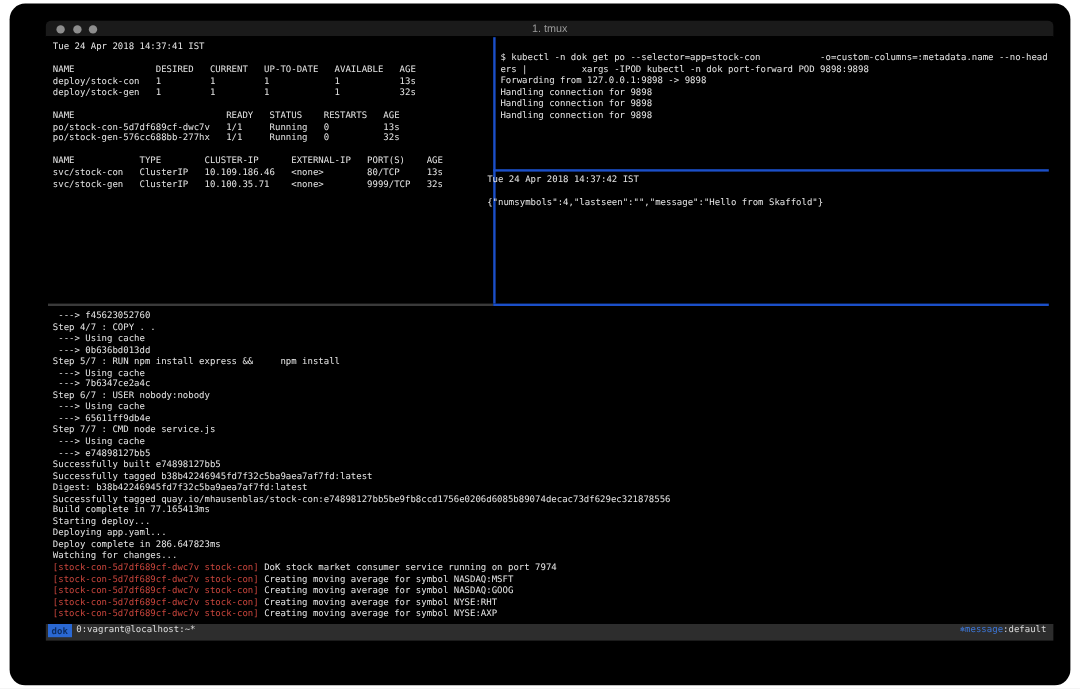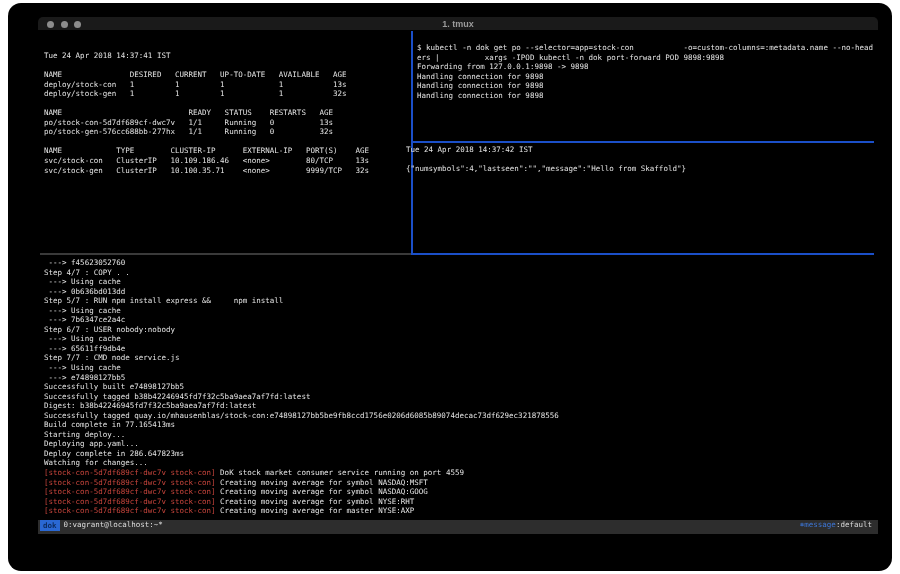--- a/index.html
+++ b/index.html
@@ -19,7 +19,6 @@
   .titlebar {
     position: relative; height: 14px; background: #1a1a1a;
     border-bottom: 1px solid #000;
-    font-weight: bold;
   }
   .traffic-lights { position: absolute; left: 9px; top: 3.5px; display: flex; gap: 6.5px; }
   .tl { width: 7px; height: 7px; border-radius: 50%; background: #8d8d8d; }

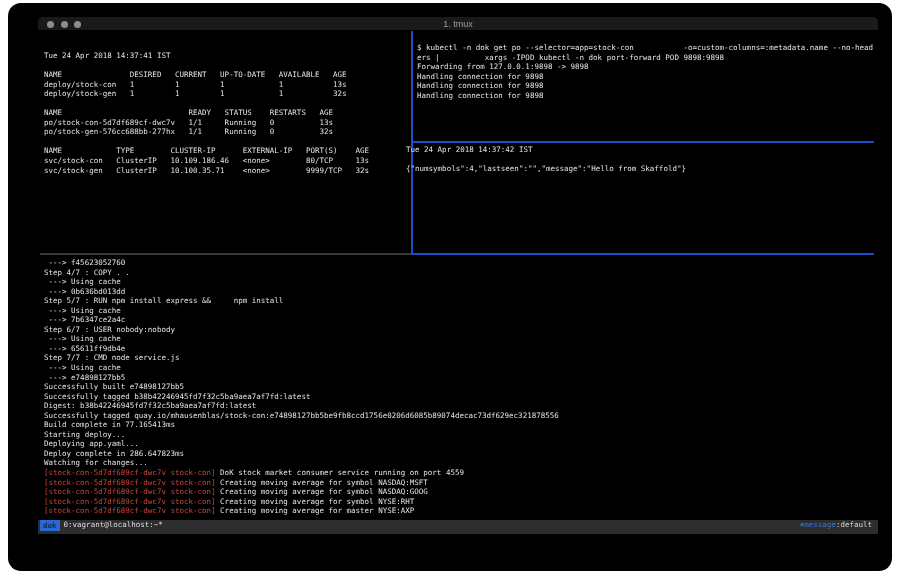--- a/index.html
+++ b/index.html
@@ -32,7 +32,7 @@
           font-size: 7.5px; line-height: 9.55px; }
   .pre { white-space: pre; }
 
-  .pane-topleft  { position: absolute; left: 6px;  top: 20px;  width: 366px; height: 218px; overflow: hidden; }
+  .pane-topleft  { position: absolute; left: 6px;  top: 3px;  width: 366px; height: 218px; overflow: hidden; }
   .pane-topright { position: absolute; left: 379px; top: 3px; width: 457px; height: 106px; overflow: hidden; padding-top: 9px; }
   .pane-midright { position: absolute; left: 368px; top: 114px; width: 457px; height: 106px; overflow: hidden; }
   .pane-bottom   { position: absolute; left: 6px;  top: 227px; width: 830px; height: 260px; overflow: hidden; }

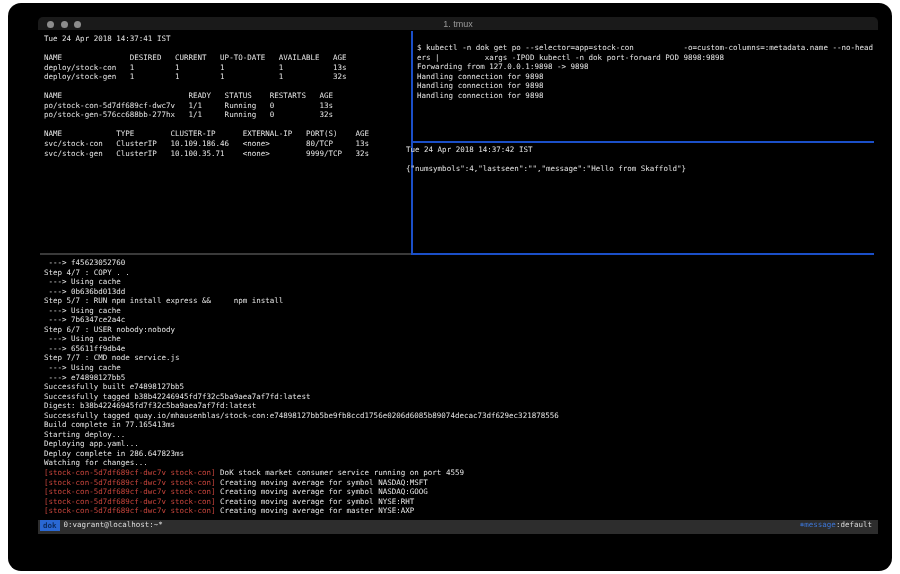--- a/index.html
+++ b/index.html
@@ -137,7 +137,7 @@
 Deploying app.yaml...
 Deploy complete in 286.647823ms
 Watching for changes...</div>
-        <div class="pre"><span class="log-prefix">[stock-con-5d7df689cf-dwc7v stock-con]</span><span> DoK stock market consumer service running on port 4559</span></div>
+        <div class="pre"><span class="log-prefix">[stock-con-5d7df689cf-dwc7v stock-con]</span><span> DoK stock market consumer service running on port 7974</span></div>
         <div class="pre"><span class="log-prefix">[stock-con-5d7df689cf-dwc7v stock-con]</span><span> Creating moving average for symbol NASDAQ:MSFT</span></div>
         <div class="pre"><span class="log-prefix">[stock-con-5d7df689cf-dwc7v stock-con]</span><span> Creating moving average for symbol NASDAQ:GOOG</span></div>
         <div class="pre"><span class="log-prefix">[stock-con-5d7df689cf-dwc7v stock-con]</span><span> Creating moving average for symbol NYSE:RHT</span></div>

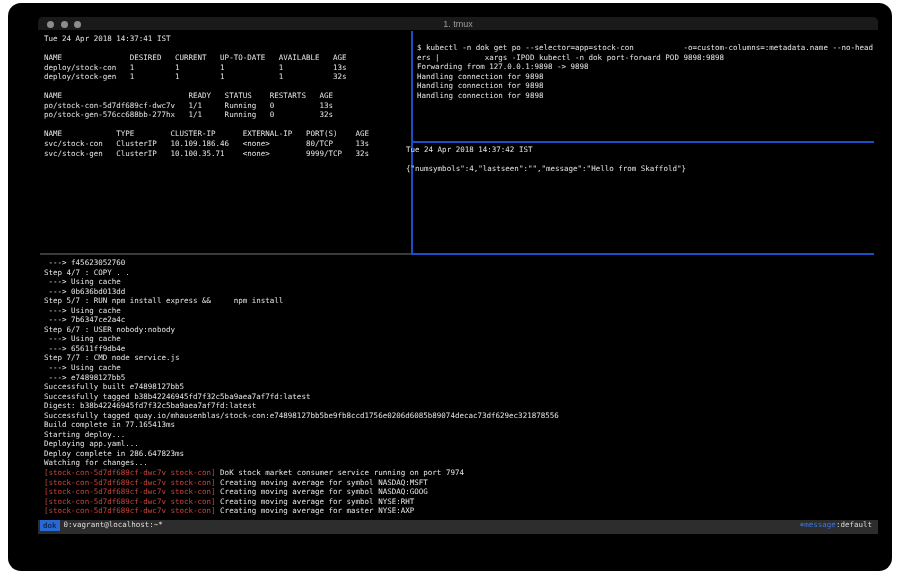--- a/index.html
+++ b/index.html
@@ -141,7 +141,7 @@
         <div class="pre"><span class="log-prefix">[stock-con-5d7df689cf-dwc7v stock-con]</span><span> Creating moving average for symbol NASDAQ:MSFT</span></div>
         <div class="pre"><span class="log-prefix">[stock-con-5d7df689cf-dwc7v stock-con]</span><span> Creating moving average for symbol NASDAQ:GOOG</span></div>
         <div class="pre"><span class="log-prefix">[stock-con-5d7df689cf-dwc7v stock-con]</span><span> Creating moving average for symbol NYSE:RHT</span></div>
-        <div class="pre"><span class="log-prefix">[stock-con-5d7df689cf-dwc7v stock-con]</span><span> Creating moving average for master NYSE:AXP</span></div>
+        <div class="pre"><span class="log-prefix">[stock-con-5d7df689cf-dwc7v stock-con]</span><span> Creating moving average for symbol NYSE:AXP</span></div>
       </div>
 
       <div class="statusbar">

